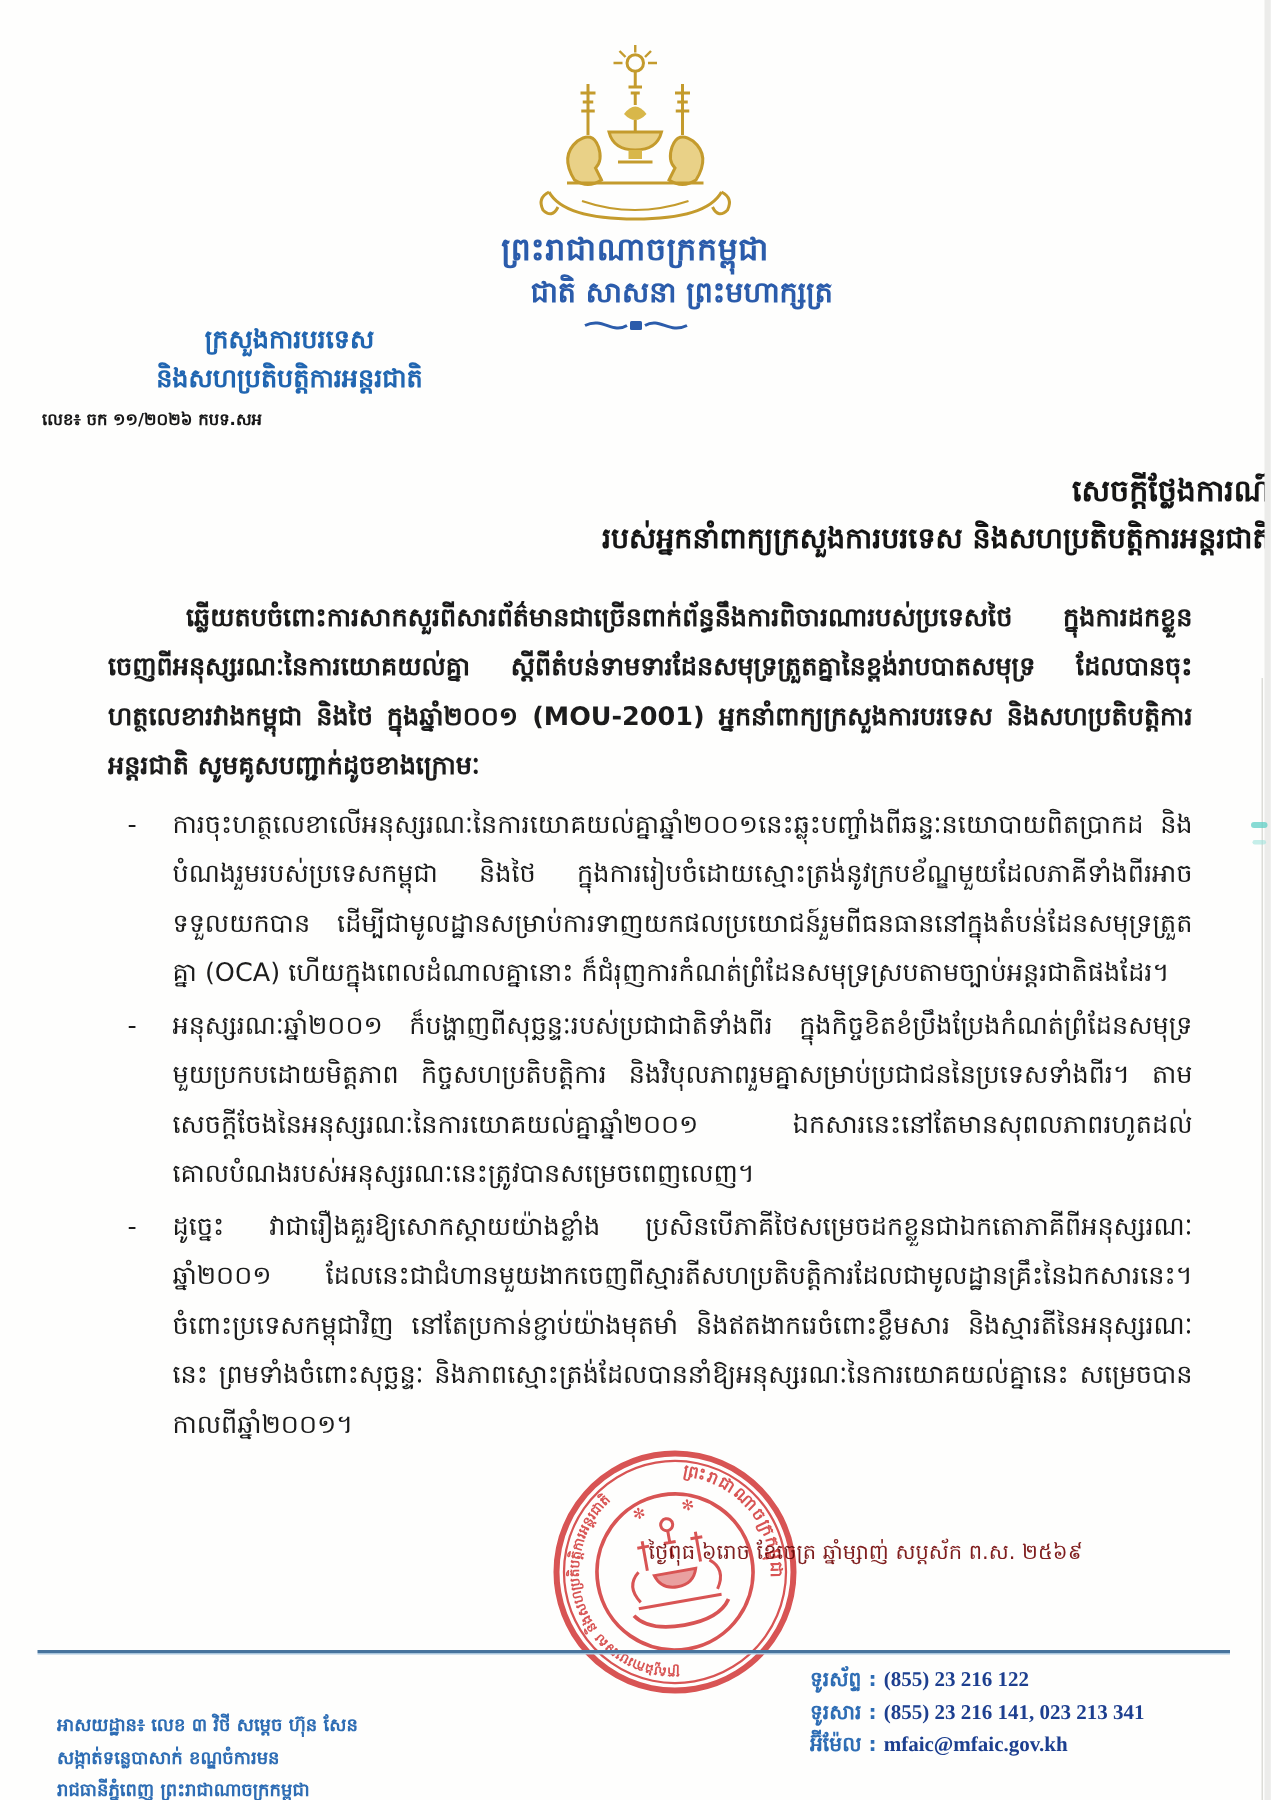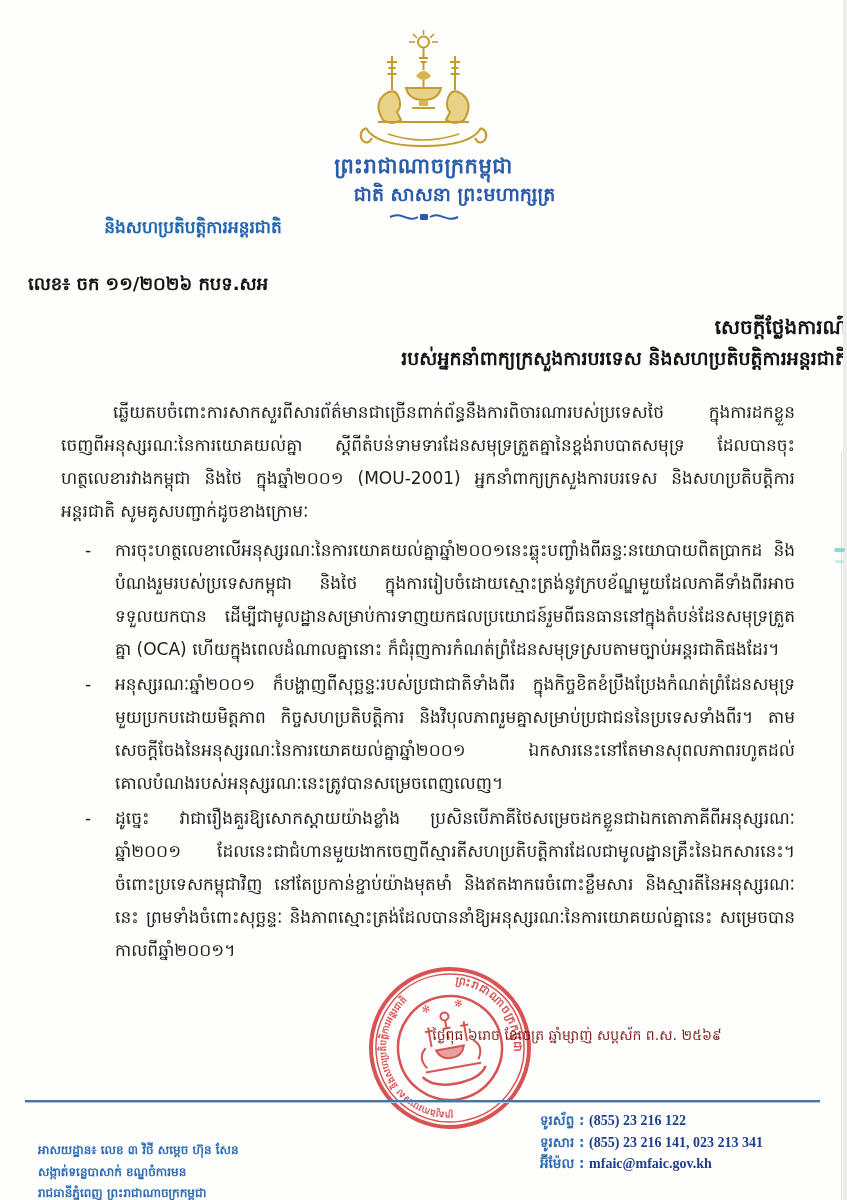--- a/index.html
+++ b/index.html
@@ -98,6 +98,7 @@
   </svg>
 
   <div class="ministry">
+    <div>ក្រសួងការបរទេស</div>
     <div>និងសហប្រតិបត្តិការអន្តរជាតិ</div>
   </div>
   <div class="refno">លេខ៖ ចក ១១/២០២៦ កបទ.សអ</div>

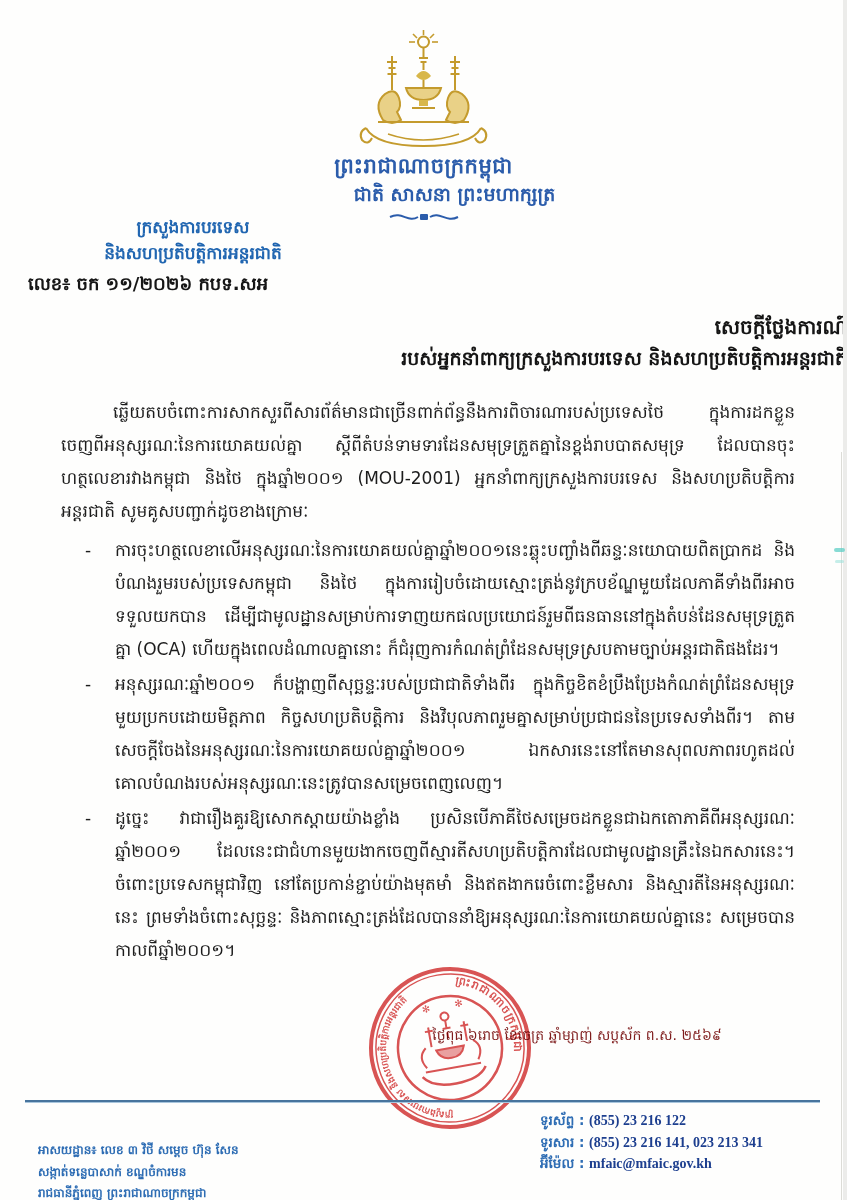--- a/index.html
+++ b/index.html
@@ -18,7 +18,7 @@
   .ministry{position:absolute;left:28px;top:214px;width:330px;text-align:center;
     font-weight:bold;color:#2166b1;font-size:17px;line-height:26px;}
   .refno{position:absolute;left:28px;top:272px;width:360px;text-align:left;
-    font-weight:bold;color:#161616;font-size:18px;}
+    font-weight:bold;color:#161616;font-size:11px;}
   
   .doc-title{position:absolute;left:0;width:847px;text-align:right;font-weight:bold;color:#151515;}
   .title1{top:314px;font-size:20px;}

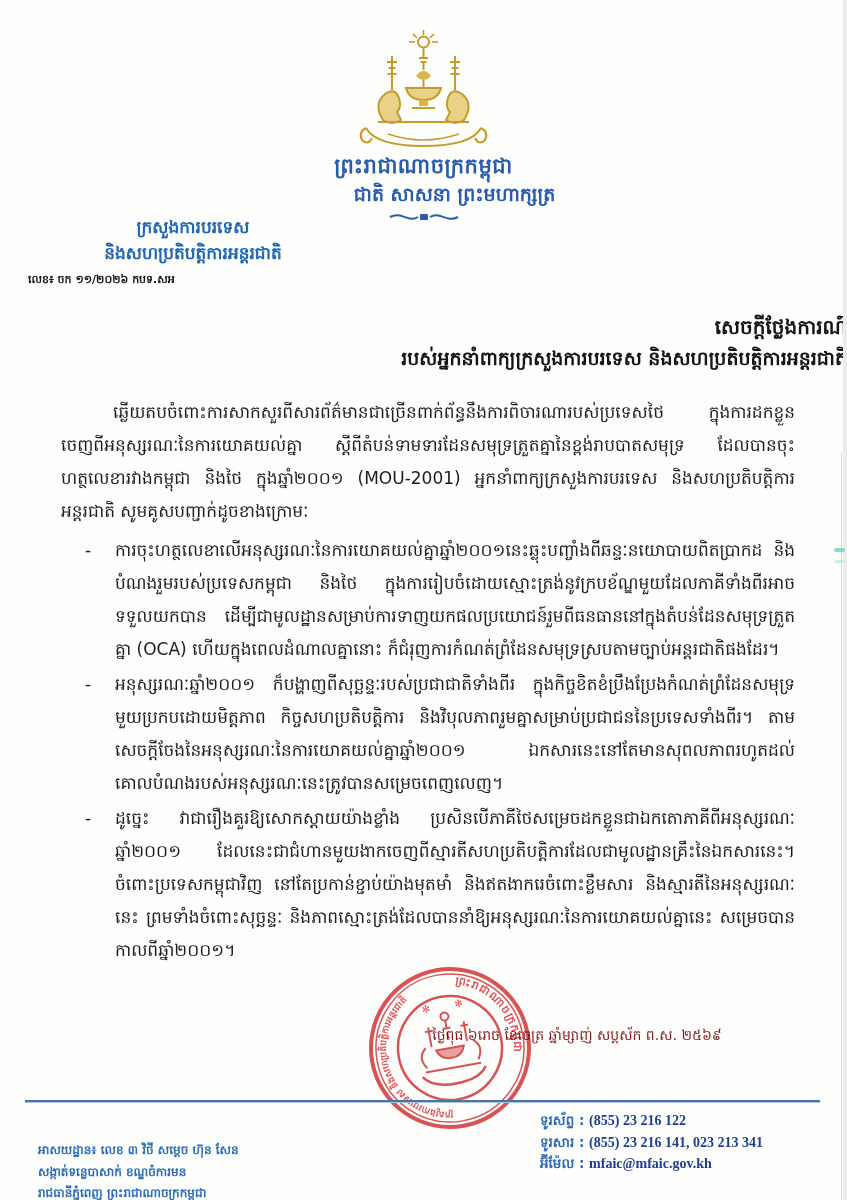--- a/index.html
+++ b/index.html
@@ -26,7 +26,7 @@
   
   .doc-body{position:absolute;left:57px;top:396px;width:738px;
     font-size:17px;line-height:33px;text-align:justify;color:#1c1c1c;}
-  .intro{text-indent:52px;margin:0 0 6px 4px;}
+  .intro{text-indent:52px;margin:0 0 6px 15px;font-weight:bold;}
   .bullet{display:flex;margin:0 0 2px 0;}
   .bullet .dash{flex:0 0 30px;padding-left:28px;box-sizing:content-box;text-align:left;}
   .bullet .btxt{flex:1;text-align:justify;margin:0;}

